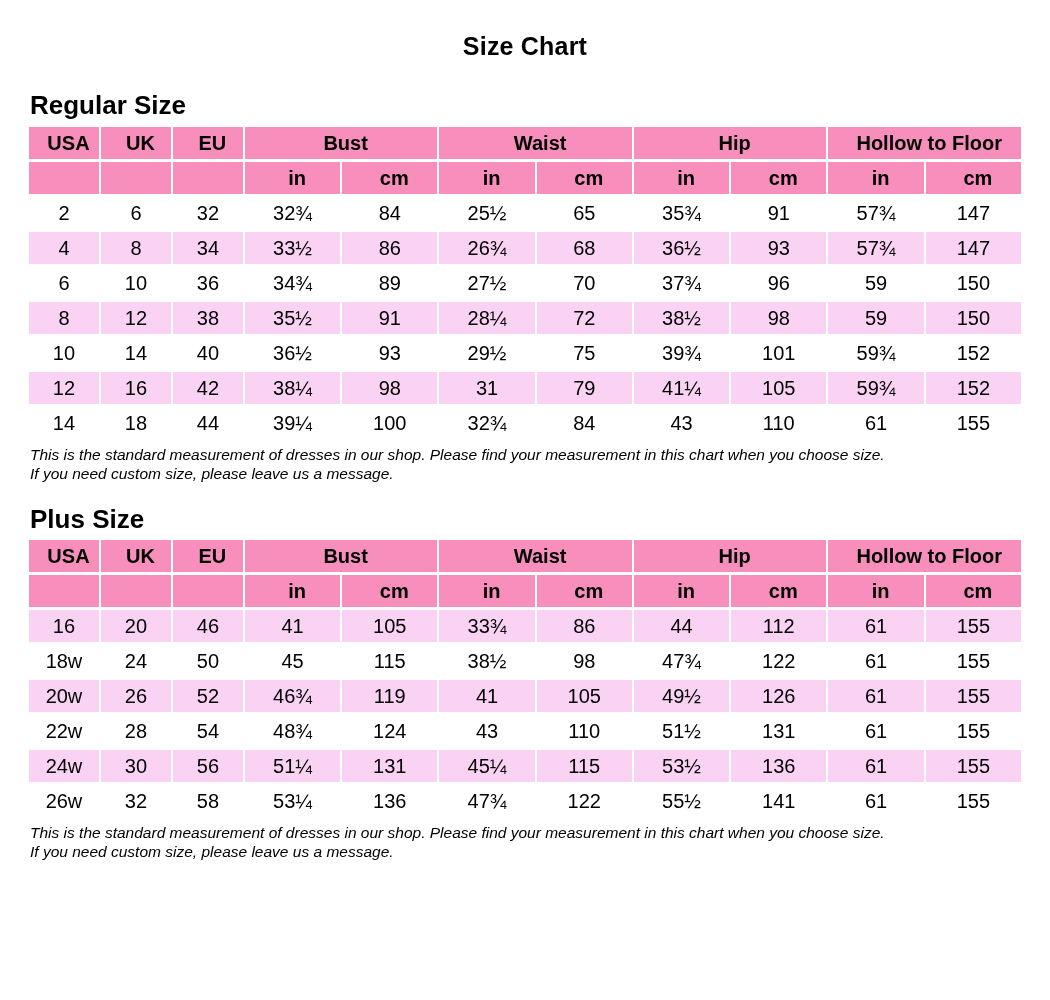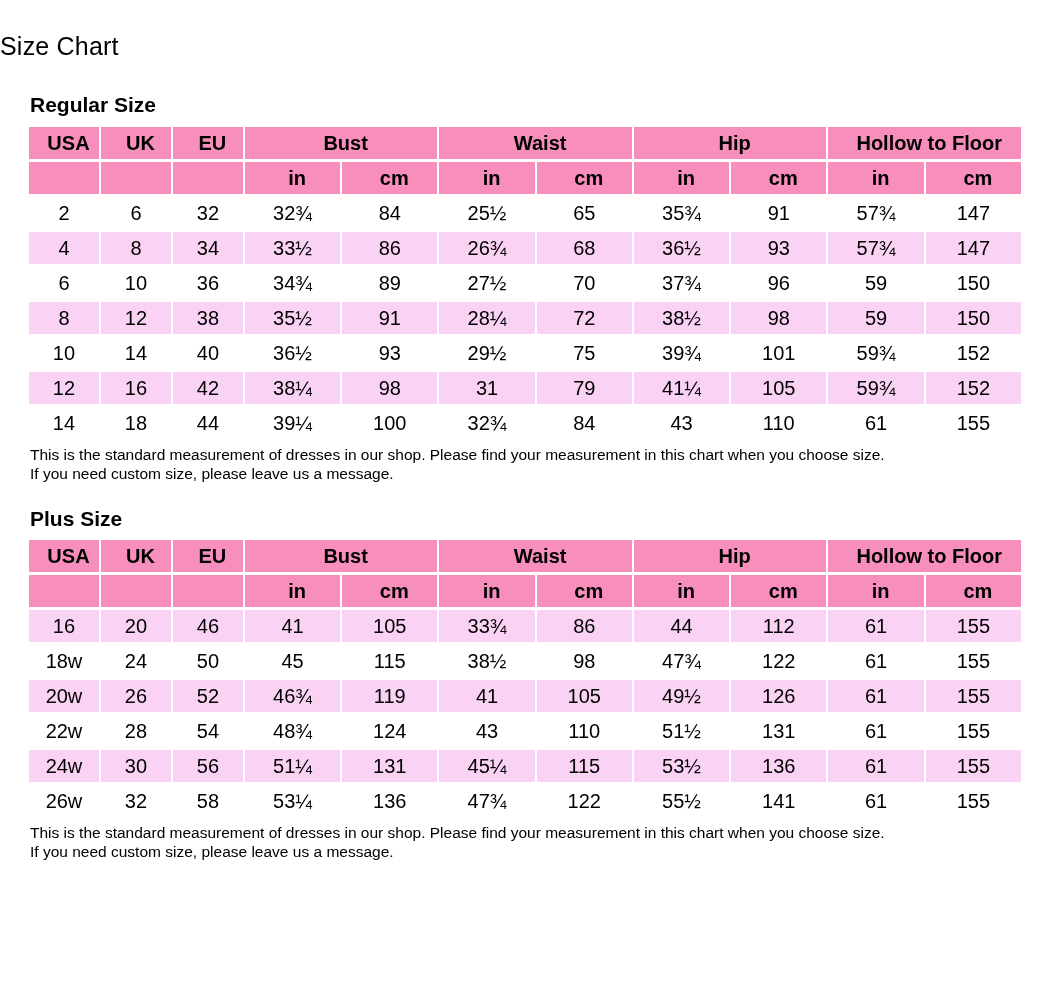--- a/index.html
+++ b/index.html
@@ -15,10 +15,10 @@
   }
   .page-title {
     margin: 31px 0 0 0;
-    text-align: left;
+    text-align: center;
     font-size: 25px;
     line-height: 30px;
-    font-weight: normal;
+    font-weight: bold;
     letter-spacing: 0.2px;
   }
   .section-heading {

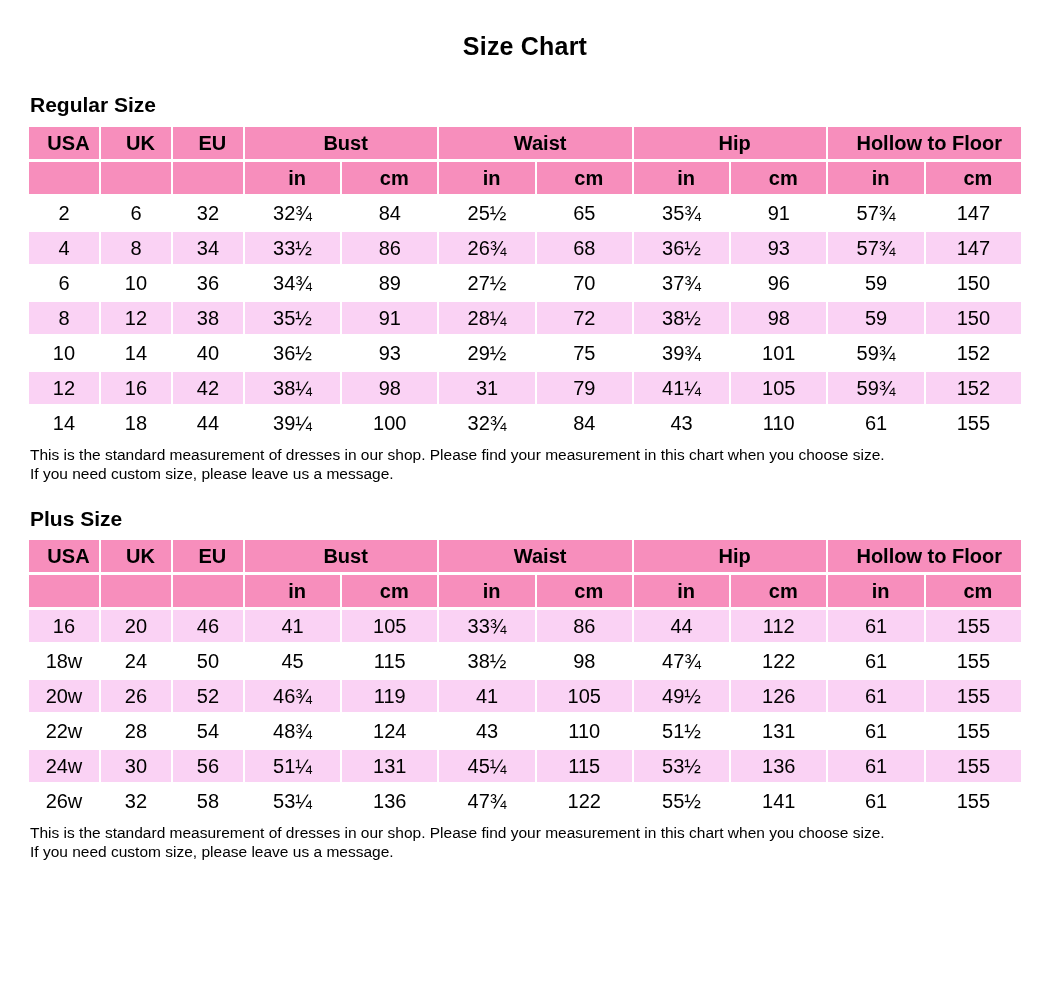--- a/index.html
+++ b/index.html
@@ -22,7 +22,7 @@
     letter-spacing: 0.2px;
   }
   .section-heading {
-    font-size: 21px;
+    font-size: 26px;
     line-height: 24px;
     font-weight: bold;
     margin: 32px 0 7px 30px;

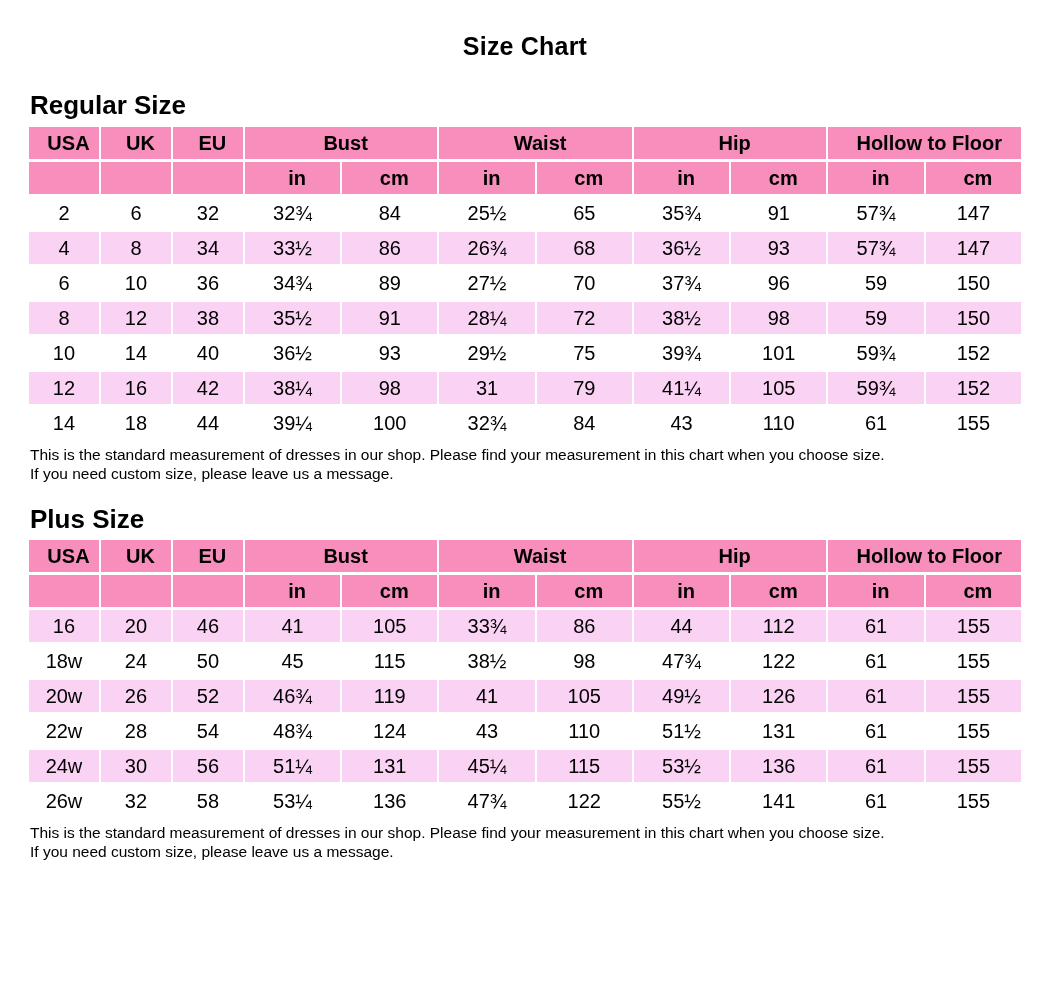--- a/index.html
+++ b/index.html
@@ -65,7 +65,7 @@
     line-height: 19px;
     font-weight: normal;
   }
-  .note .line { display: block; }
+  .note .line { display: block; font-style: italic; }
 </style>
 </head>
 <body style="color: rgb(0, 0, 0); background: rgb(255, 255, 255);">

